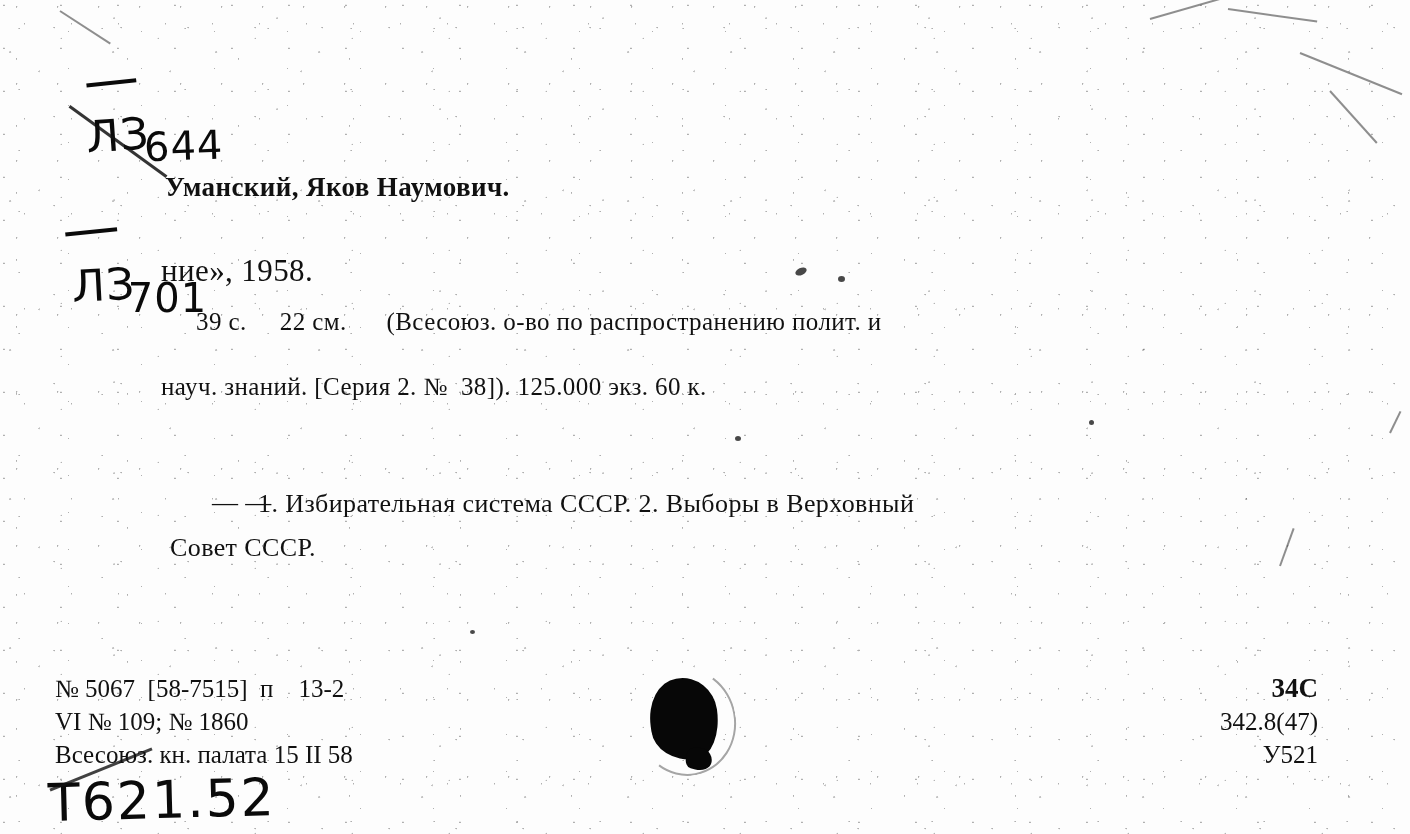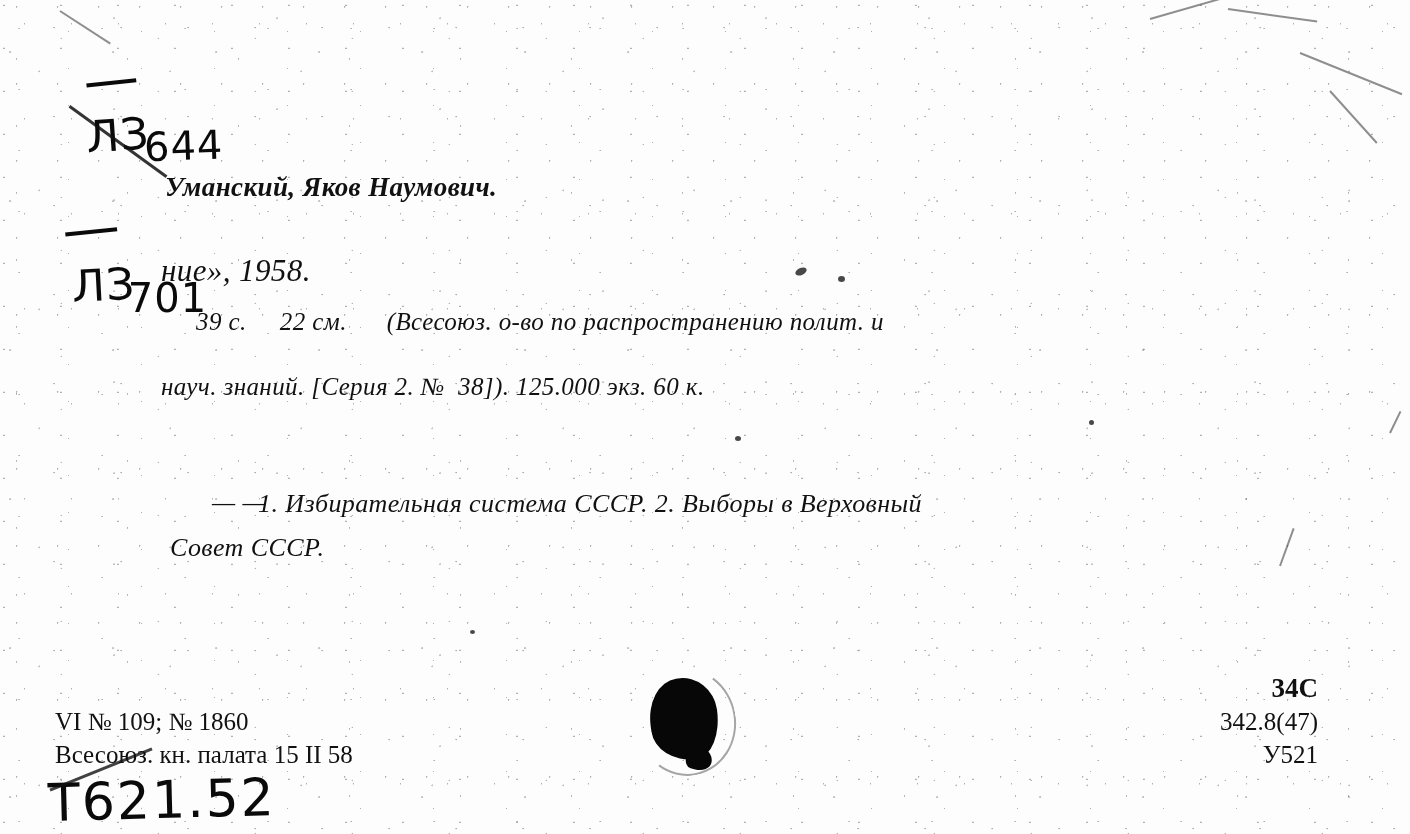--- a/index.html
+++ b/index.html
@@ -58,7 +58,6 @@
     white-space: pre;
     font-family: "Liberation Serif", serif;
     letter-spacing: .4px;
-    font-style: italic;
   }
   .author {
     left: 165px;

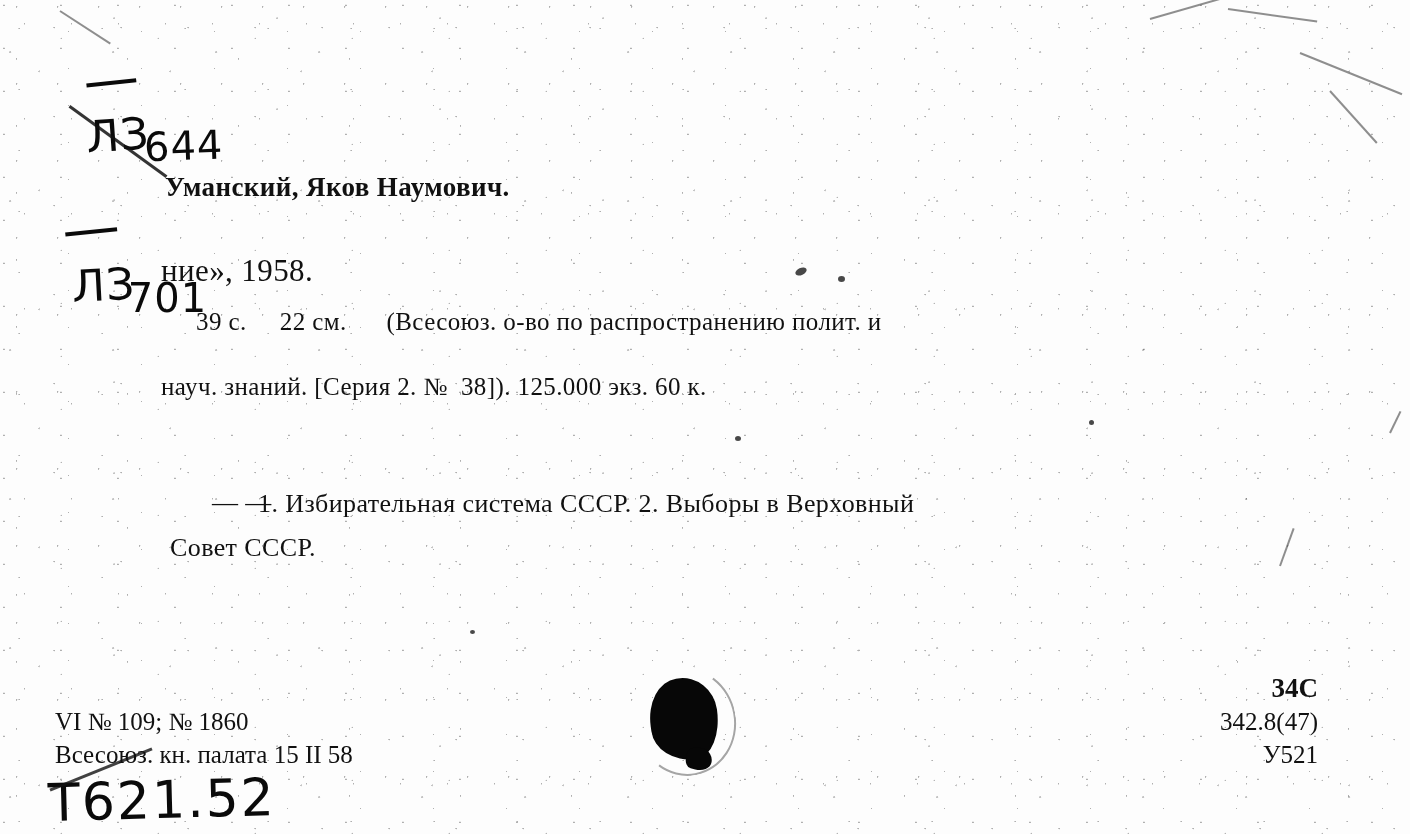--- a/index.html
+++ b/index.html
@@ -285,6 +285,7 @@
   <div class="print tracing-1">1. Избирательная система СССР. 2. Выборы в Верховный</div>
   <div class="print tracing-2">Совет СССР.</div>
 
+  <div class="foot foot1">№ 5067  [58-7515]  п    13-2</div>
   <div class="foot foot2">VI № 109; № 1860</div>
   <div class="foot foot3">Всесоюз. кн. палата 15 II 58</div>
 

